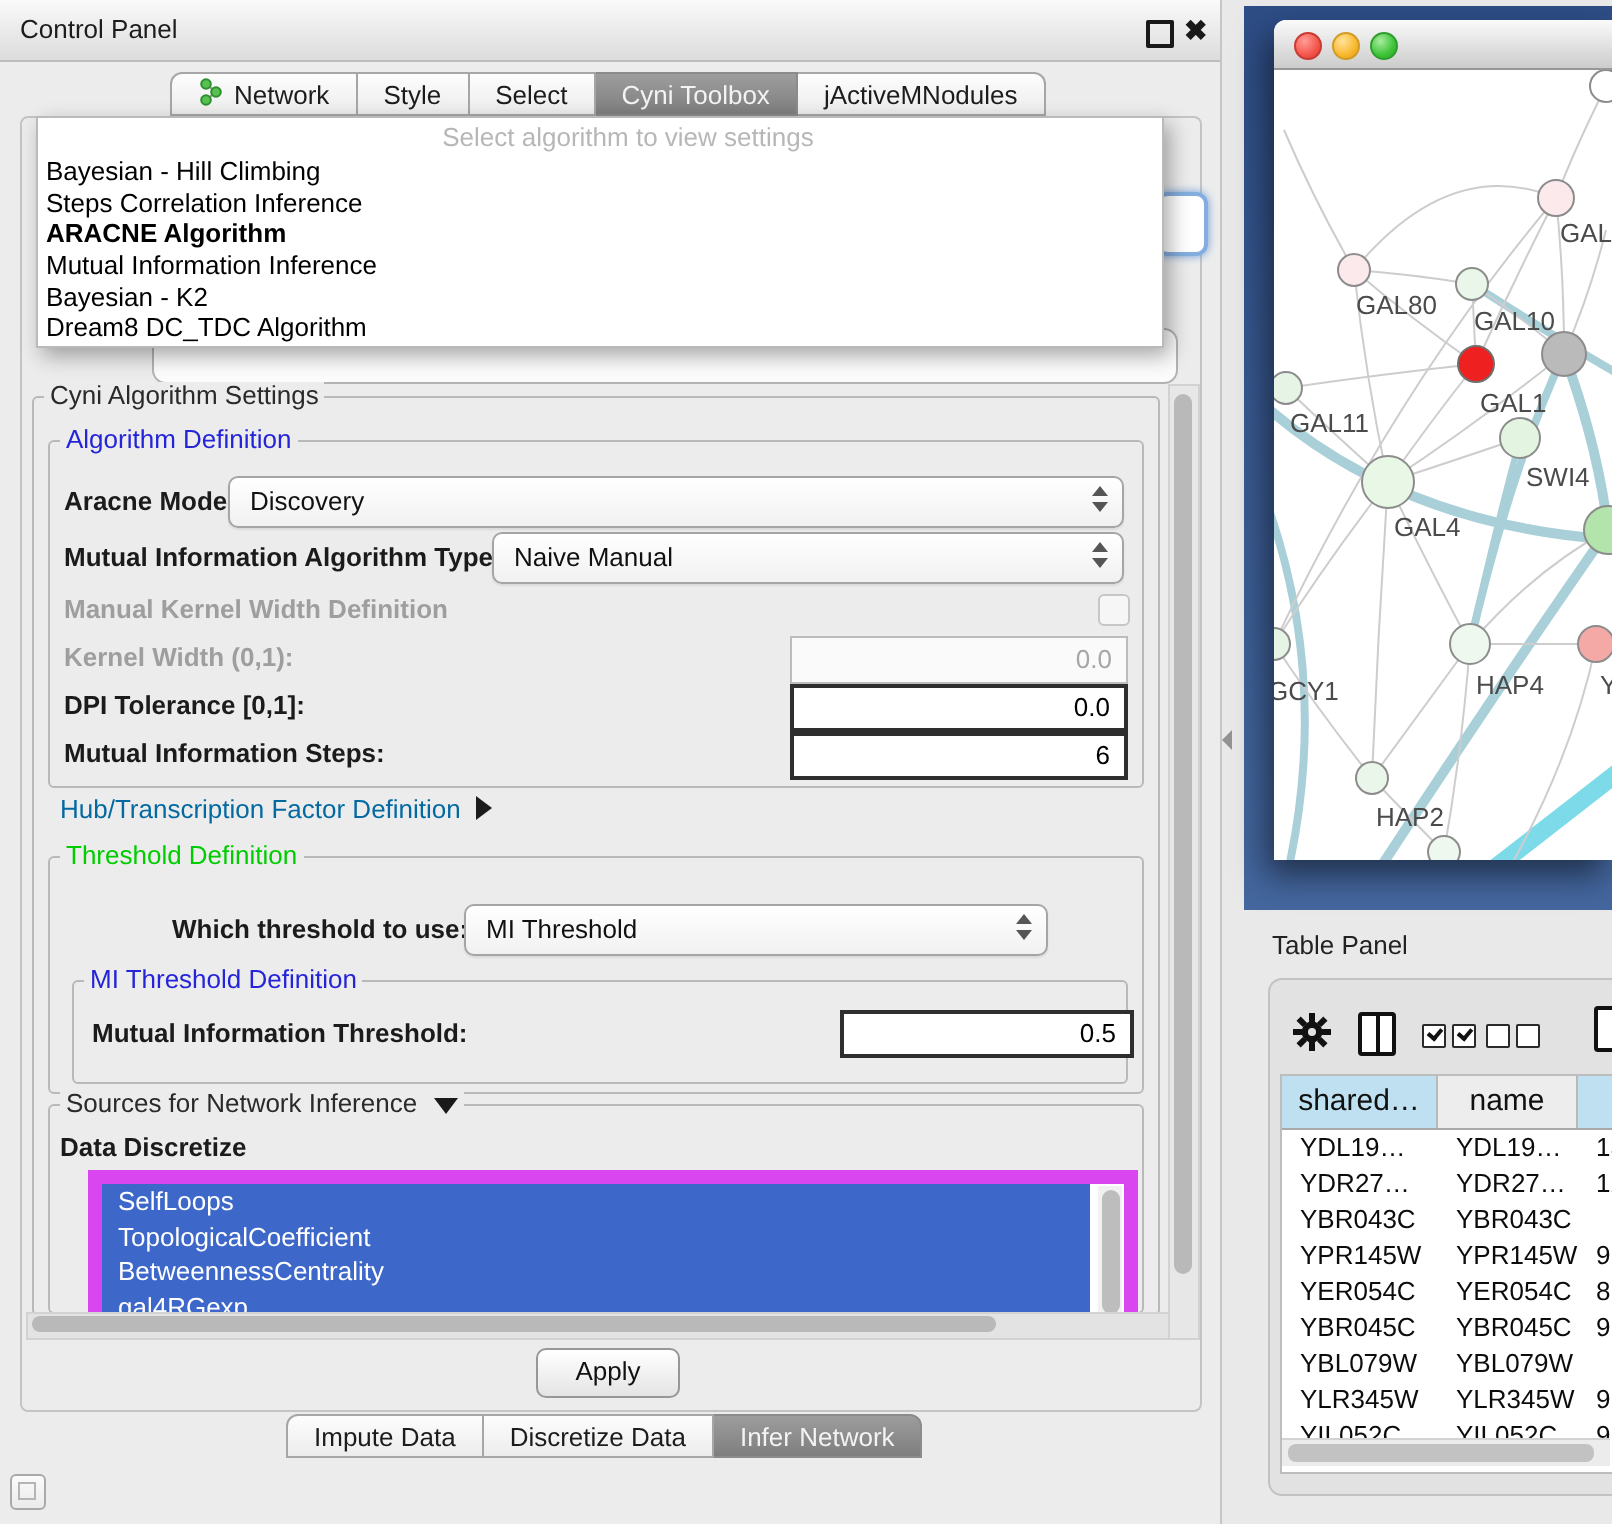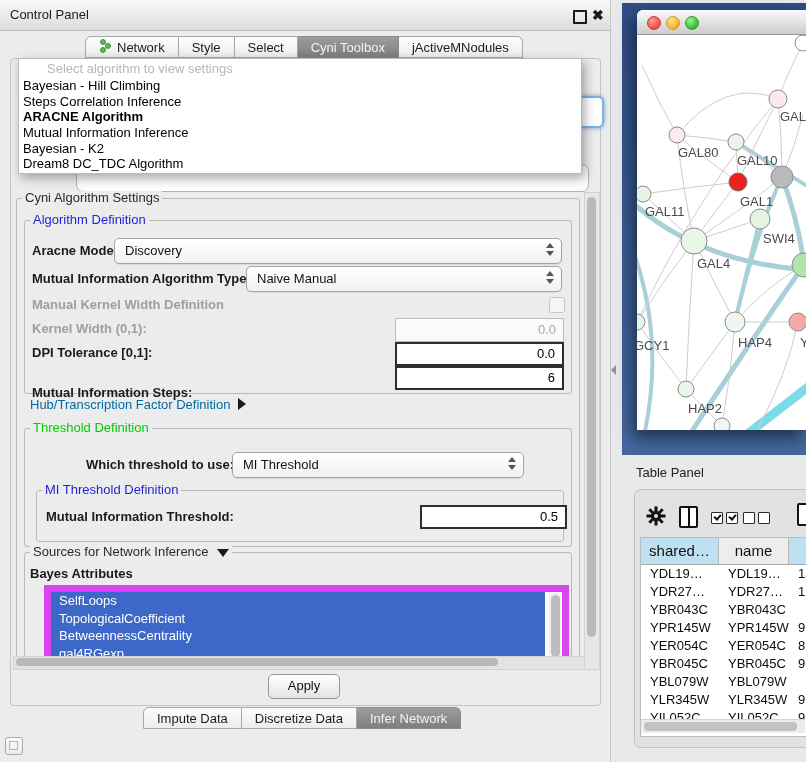--- a/index.html
+++ b/index.html
@@ -35,7 +35,7 @@
   
   .popup{left:18px;top:58px;width:562px;height:114px;background:#fff;border:1px solid #bababa;
     box-shadow:3px 4px 10px rgba(0,0,0,.33);z-index:10;}
-  .popup-hint{height:19px;line-height:20px;text-align:left;color:#b7b7b7;font-size:13px;padding-left:28px;}
+  .popup-hint{height:19px;line-height:20px;text-align:center;color:#b7b7b7;font-size:13px;padding-left:28px;}
   .pitem{height:15.7px;line-height:15.7px;padding-left:4px;font-size:13px;color:#000;white-space:nowrap;}
   .pitem.sel{font-weight:bold;}
 

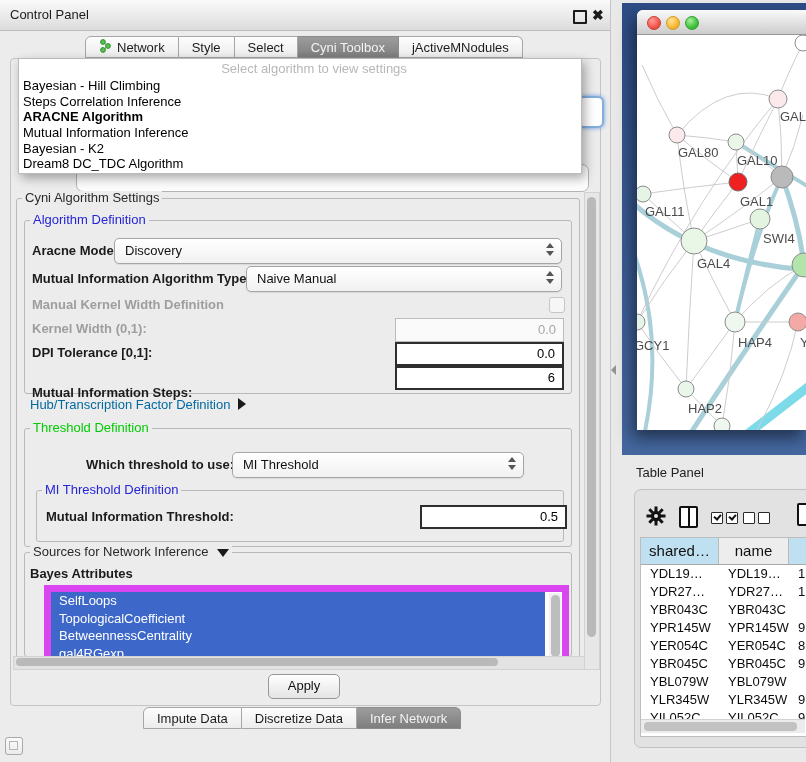--- a/index.html
+++ b/index.html
@@ -211,7 +211,7 @@
     <div class="abs lbl" style="left:32px;top:345px;">DPI Tolerance [0,1]:</div>
     <div class="abs field" style="left:395px;top:342px;width:158px;">0.0</div>
 
-    <div class="abs lbl" style="left:32px;top:369px;margin-top:16px;">Mutual Information Steps:</div>
+    <div class="abs lbl" style="left:32px;top:369px;">Mutual Information Steps:</div>
     <div class="abs field" style="left:395px;top:366px;width:158px;">6</div>
 
     <div class="abs" style="left:30px;top:397px;font-size:13px;color:#0369a1;">

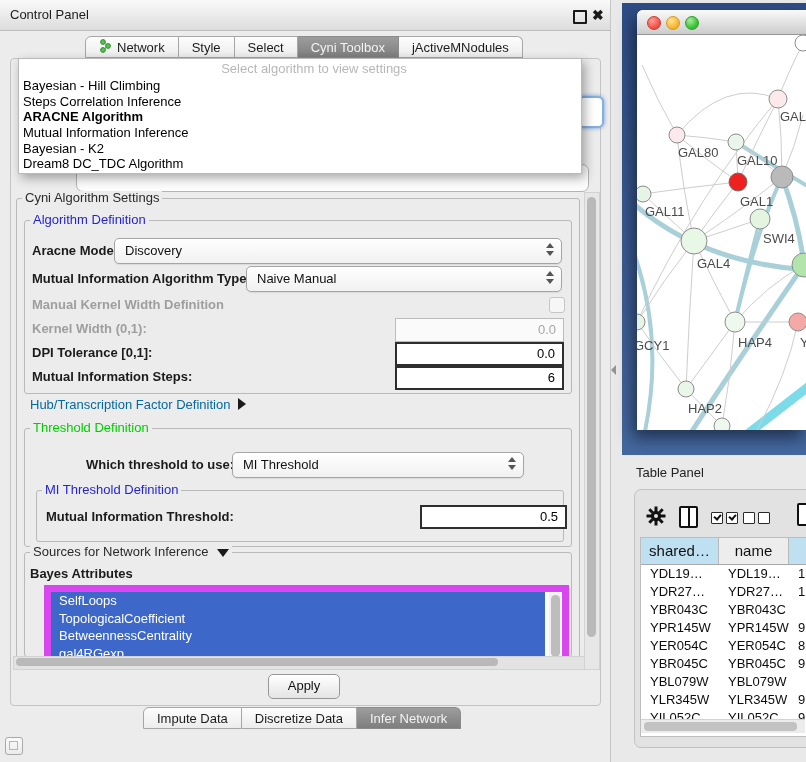--- a/index.html
+++ b/index.html
@@ -240,7 +240,7 @@
     <div class="abs glabel dark" style="left:30px;top:545px;">
       <span>Sources for Network Inference</span><span class="tri-down"></span>
     </div>
-    <div class="abs lbl" style="left:30px;top:566px;">Bayes Attributes</div>
+    <div class="abs lbl" style="left:30px;top:566px;">Data Discretize</div>
     <div class="abs attr-list">
       <div id="attr-items">
           <div class="attr">SelfLoops</div>

